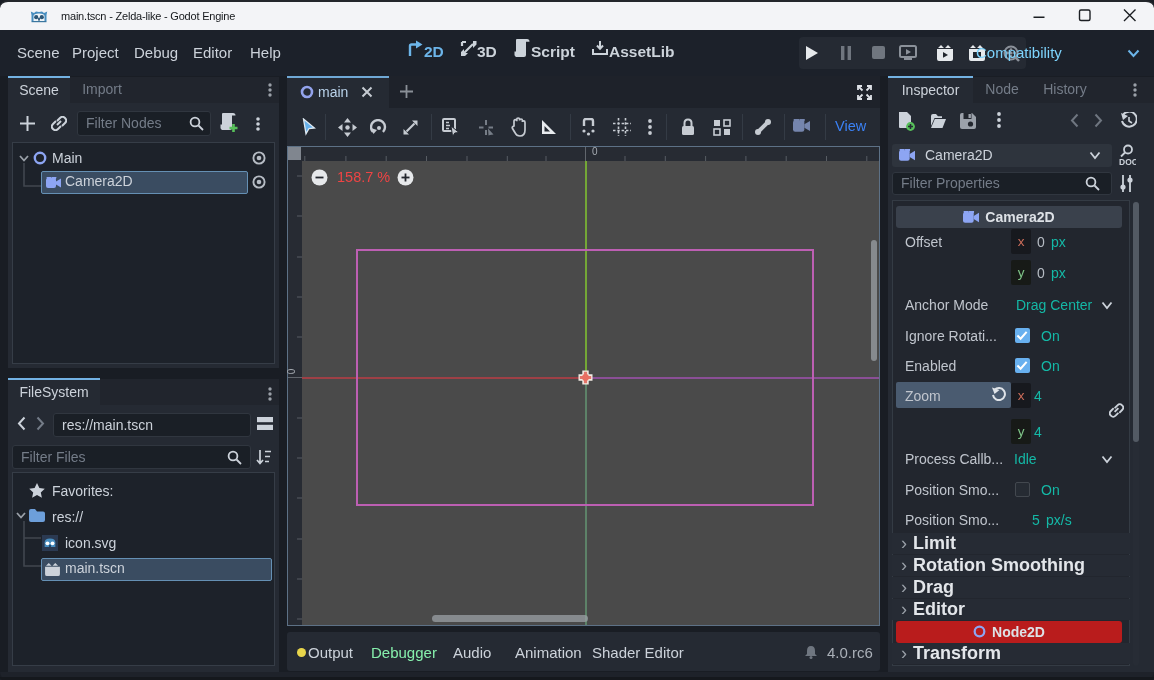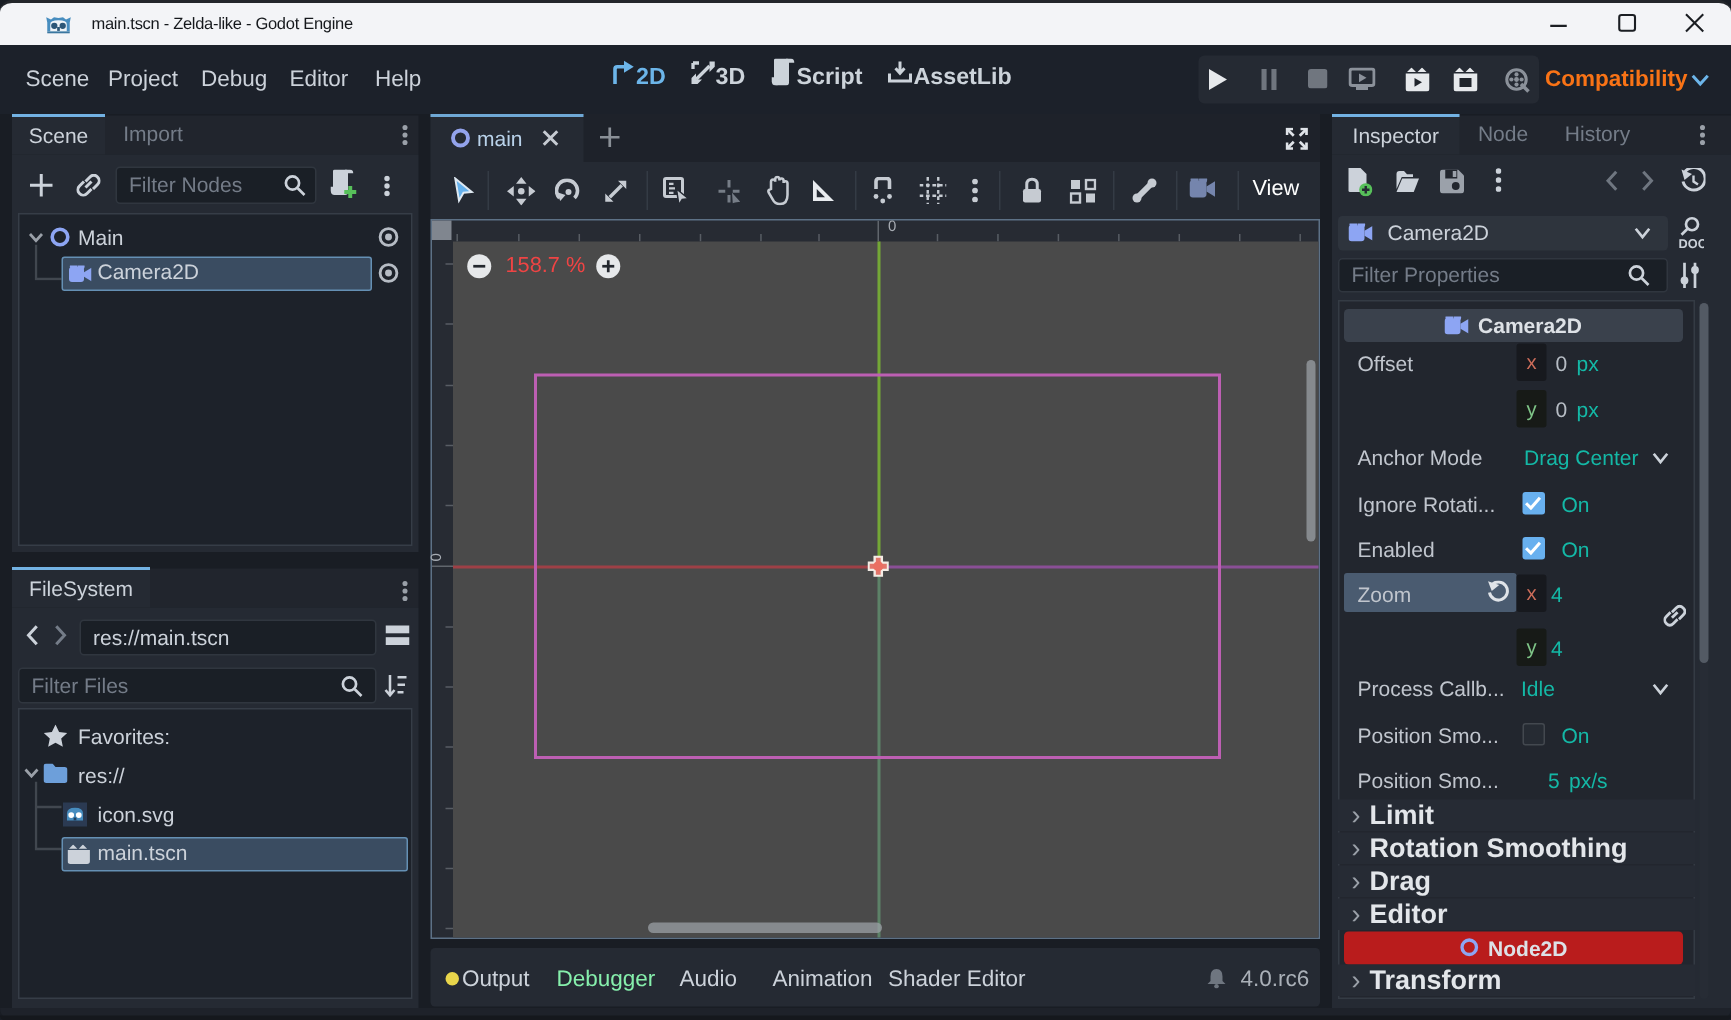--- a/index.html
+++ b/index.html
@@ -139,7 +139,7 @@
         <circle cx="11.4" cy="8" r="1.4" fill="#8b919a"></circle>
     <path d="M11 11 L16 16" stroke="#8b919a" stroke-width="2.4"></path>
   </svg>
-  <div class="abs" style="left:1030px;top:44px;font-size:15px;font-weight:bold;color:#f97316">Compatibility</div>
+  <div class="abs" style="left:976px;top:44px;font-size:15px;font-weight:normal;color:#7dd3fc">Compatibility</div>
   <svg class="abs" style="left:1127px;top:49px" width="13" height="9" viewBox="0 0 13 9">
         <path d="M1.5 1.5 L6.5 7 L11.5 1.5" stroke="#6cb5e9" stroke-width="2" fill="none"></path>
       </svg>

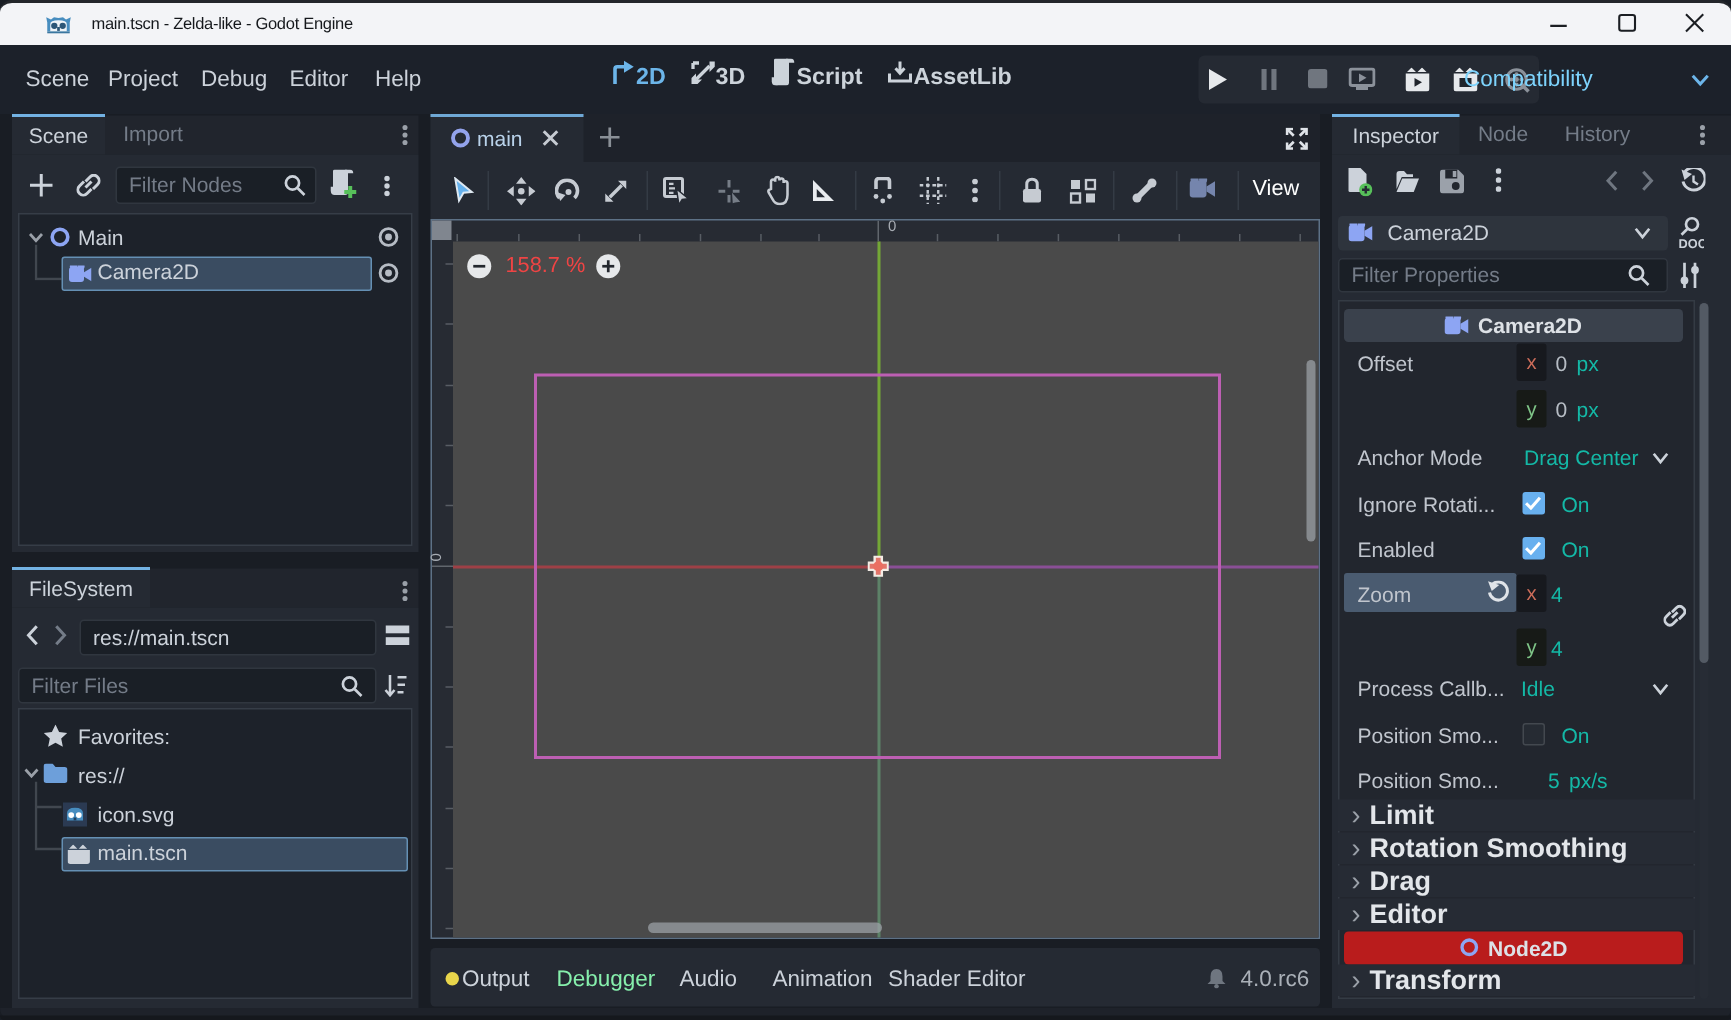--- a/index.html
+++ b/index.html
@@ -367,7 +367,7 @@
         <circle cx="8" cy="0.5" r="2.4" fill="#7585ad"></circle>
   </svg>
   <div class="abs" style="left:825px;top:114px;width:1px;height:26px;background:#343b45"></div>
-  <div class="abs" style="left:835px;top:118px;font-size:14.5px;color:#ffffff">View</div>
+  <div class="abs" style="left:835px;top:118px;font-size:14.5px;color:#3b82f6">View</div>
 
   <div class="abs" style="left:287px;top:146px;width:593px;height:480px;background:#272b33;border:1px solid #5d7186"></div>
   <div class="abs" style="left:288px;top:147px;width:13px;height:13px;background:#80868f"></div>

